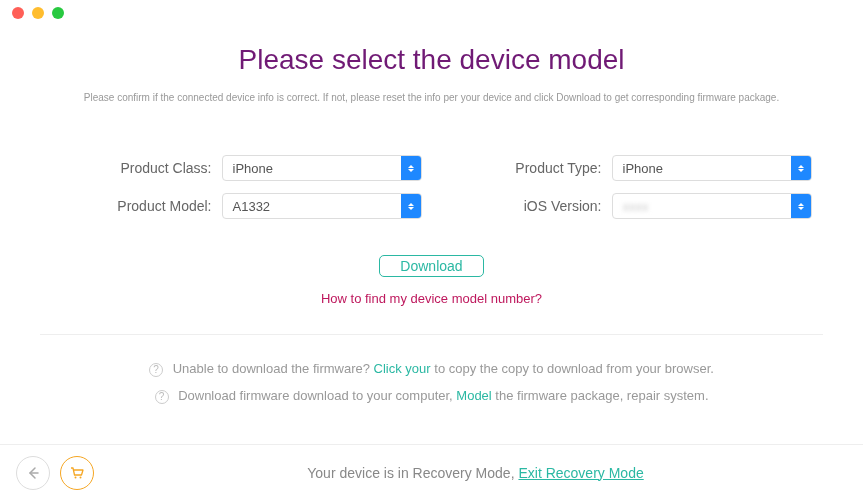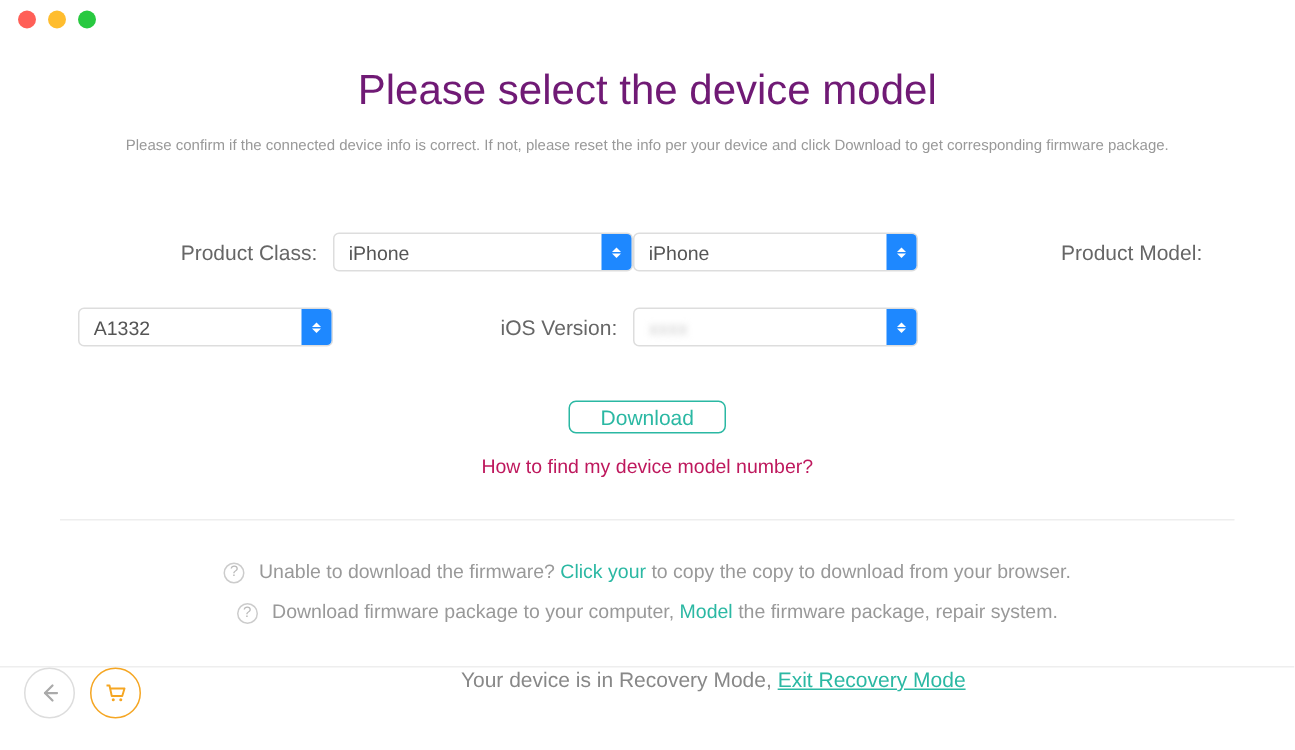--- a/index.html
+++ b/index.html
@@ -47,7 +47,7 @@
       display: grid;
       grid-template-columns: 170px 200px 190px 200px;
       justify-content: center;
-      row-gap: 24px;
+      row-gap: 12px;
       margin-bottom: 36px;
       align-items: center;
     }

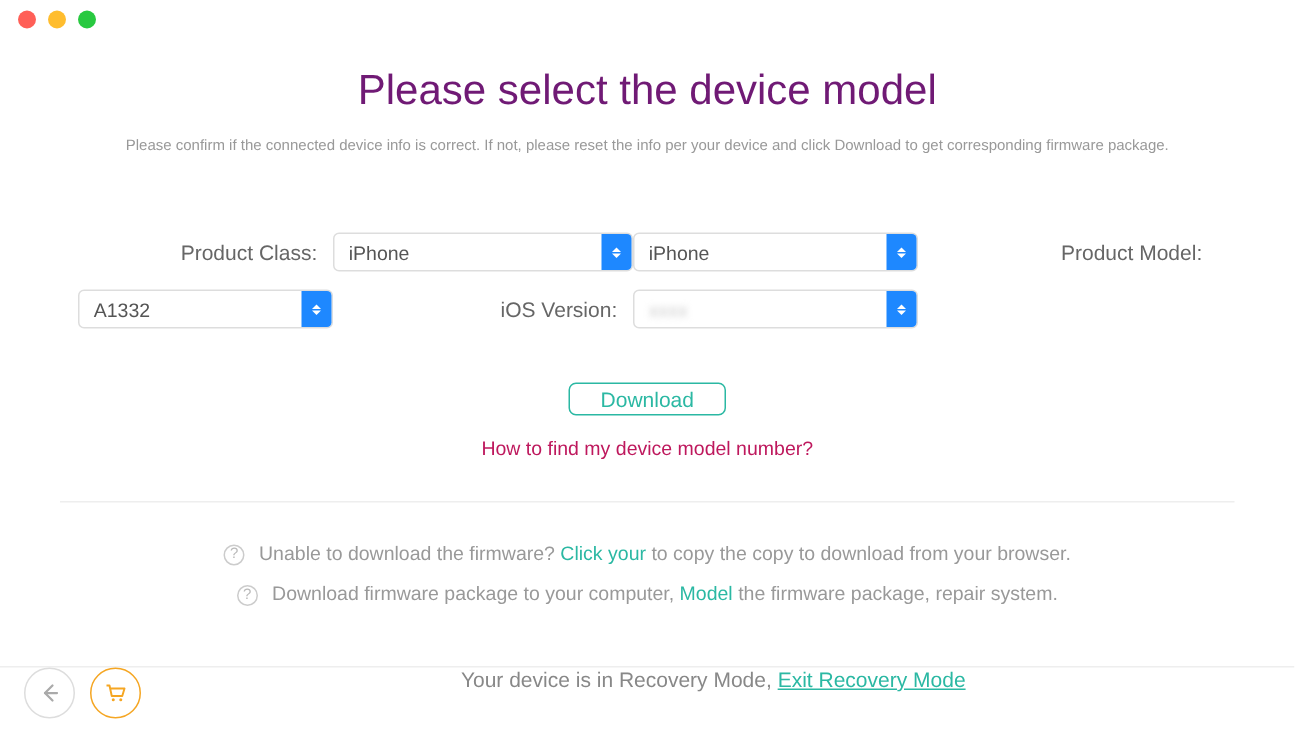--- a/index.html
+++ b/index.html
@@ -184,6 +184,7 @@
       <span class="chev"></span>
     </div>
 
+    <div class="lbl">Product Type:</div>
     <div class="select">
       <span>iPhone</span>
       <span class="chev"></span>

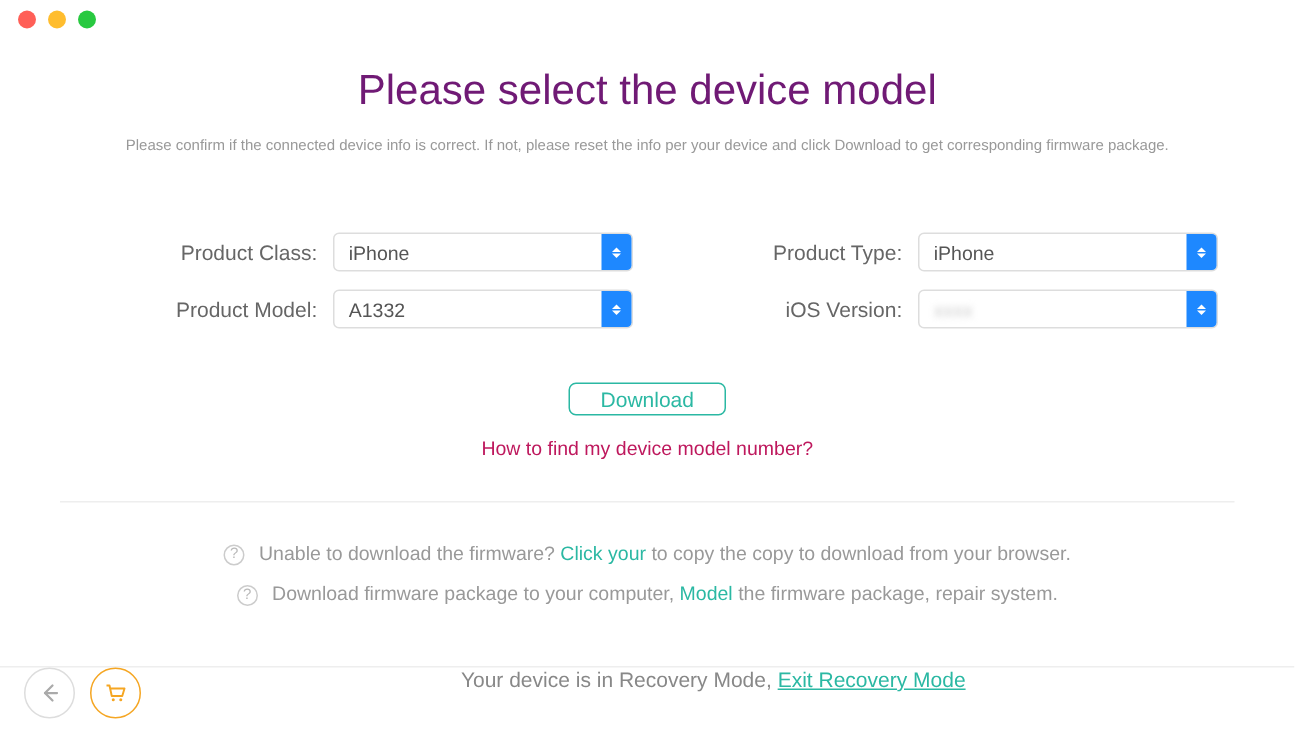--- a/index.html
+++ b/index.html
@@ -215,7 +215,7 @@
     </div>
     <div>
       <span class="q">?</span>
-      <span>Download firmware package to your computer, </span><span class="link">Model</span><span> the firmware package, repair system.</span>
+      <span>Download firmware download to your computer, </span><span class="link">Model</span><span> the firmware package, repair system.</span>
     </div>
   </div>
 </div>

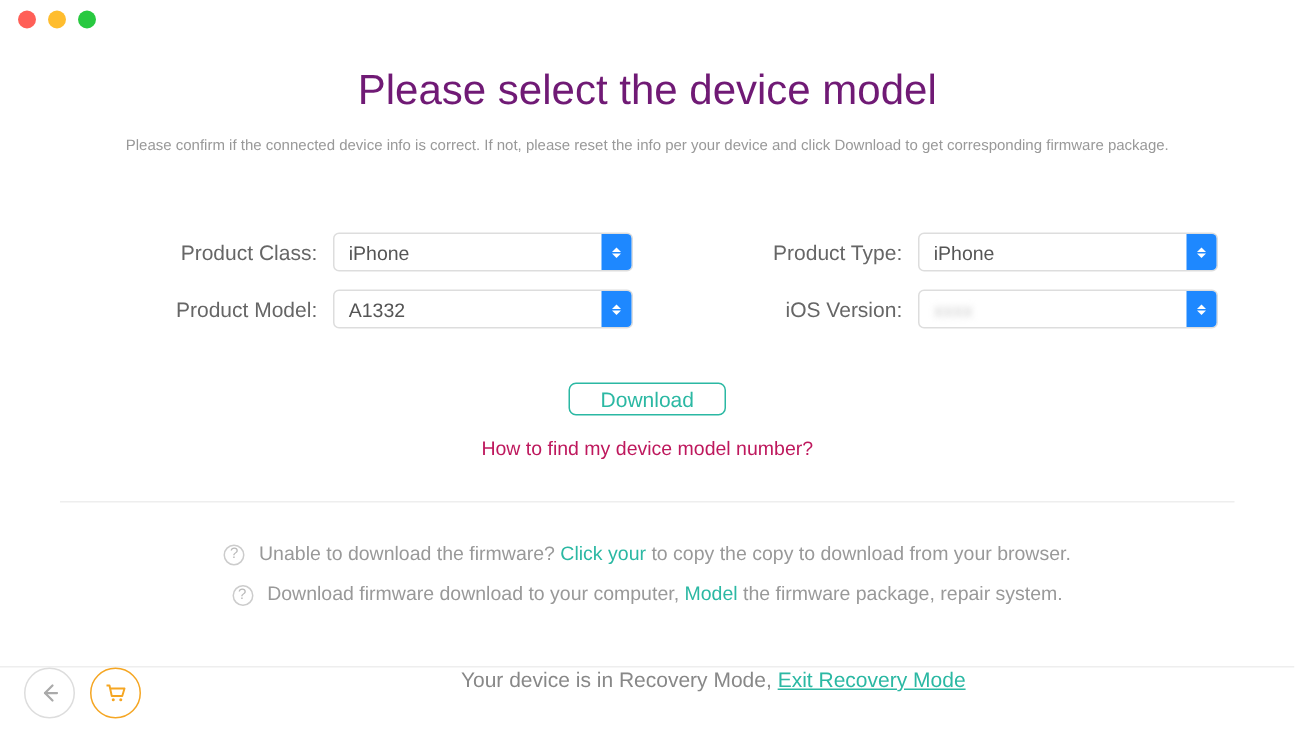--- a/index.html
+++ b/index.html
@@ -141,6 +141,7 @@
       height: 56px;
       border-top: 1px solid #eee;
       display: flex;
+      align-items: center;
       padding: 0 16px;
     }
     .circle-btn {

